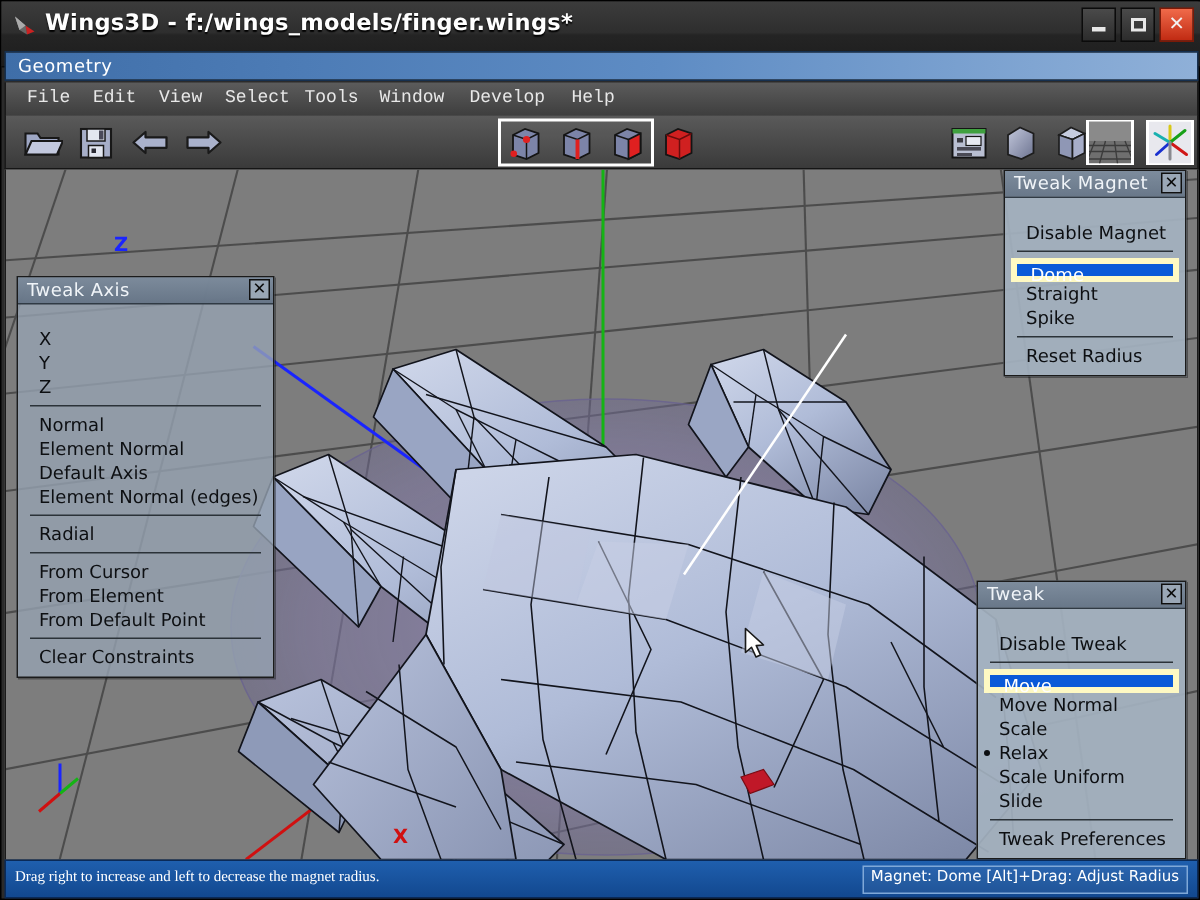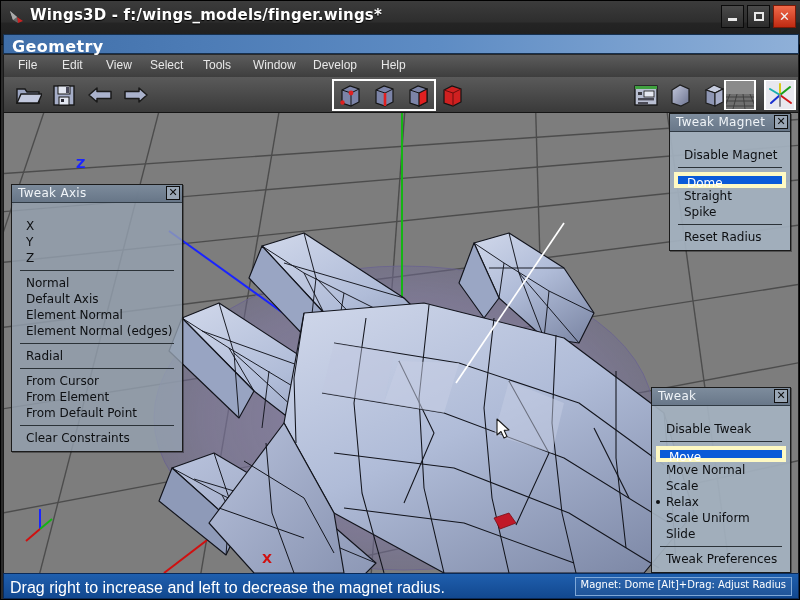--- a/index.html
+++ b/index.html
@@ -32,8 +32,8 @@
   .geombar{position:absolute;left:2px;top:33px;width:796px;height:20px;
     background:linear-gradient(90deg,#3f6ea8 0%,#4d7cb6 25%,#5e8cc4 55%,#8fb0d8 100%);
     border:1px solid #16304f;box-sizing:border-box;}
-  .geombar span{position:absolute;left:8px;top:2px;color:#ffffff;font-size:16px;
-    font-family:"DejaVu Sans",sans-serif;letter-spacing:.4px;font-weight:bold;}
+  .geombar span{position:absolute;left:8px;top:2px;color:#ffffff;font-size:12px;
+    font-family:"DejaVu Sans",sans-serif;letter-spacing:.4px;}
 
   
   .menubar{position:absolute;left:2px;top:54px;width:796px;height:22px;

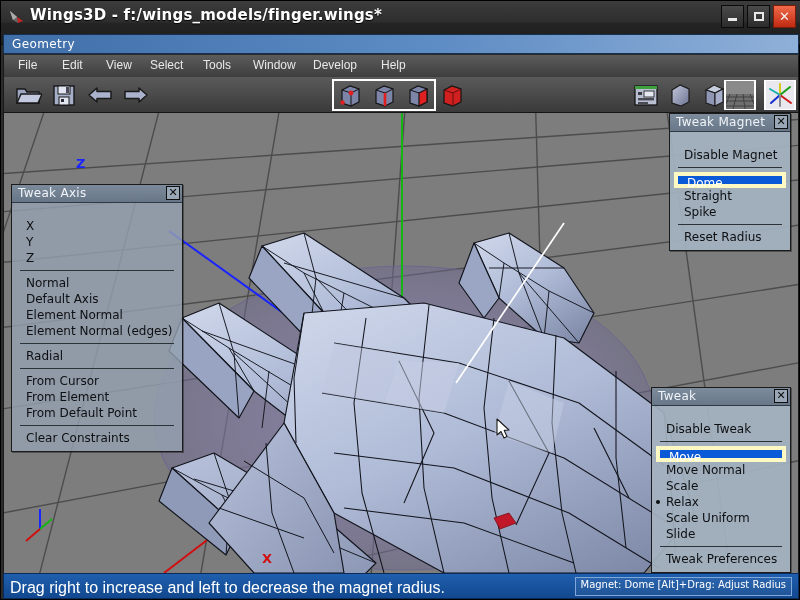--- a/index.html
+++ b/index.html
@@ -40,7 +40,7 @@
     background:linear-gradient(180deg,#5c5c5c,#3e3e3e);
     border-left:1px solid #1a1a1a;border-right:1px solid #1a1a1a;box-sizing:border-box;}
   .menuitem{position:absolute;top:3px;color:#e8e8e8;font-size:12px;cursor:default;
-    font-family:Liberation Sans, sans-serif;padding:0 4px;}
+    font-family:Liberation Mono, monospace;padding:0 4px;}
 
   
   .toolbar{position:absolute;left:2px;top:76px;width:796px;height:36px;

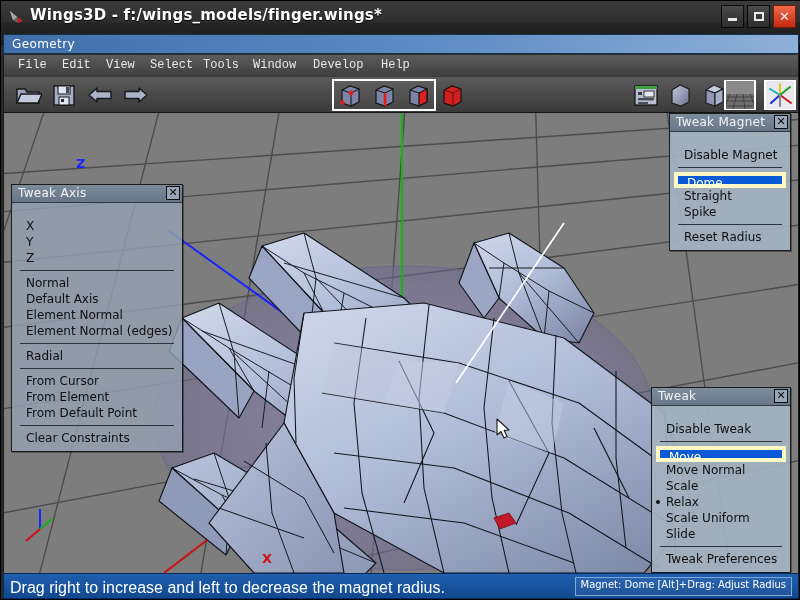--- a/index.html
+++ b/index.html
@@ -397,8 +397,8 @@
         <div class="pitem">Z</div>
         <div class="psep"></div>
         <div class="pitem">Normal</div>
+        <div class="pitem">Element Normal</div>
         <div class="pitem">Default Axis</div>
-        <div class="pitem">Element Normal</div>
         <div class="pitem">Element Normal (edges)</div>
         <div class="psep"></div>
         <div class="pitem">Radial</div>

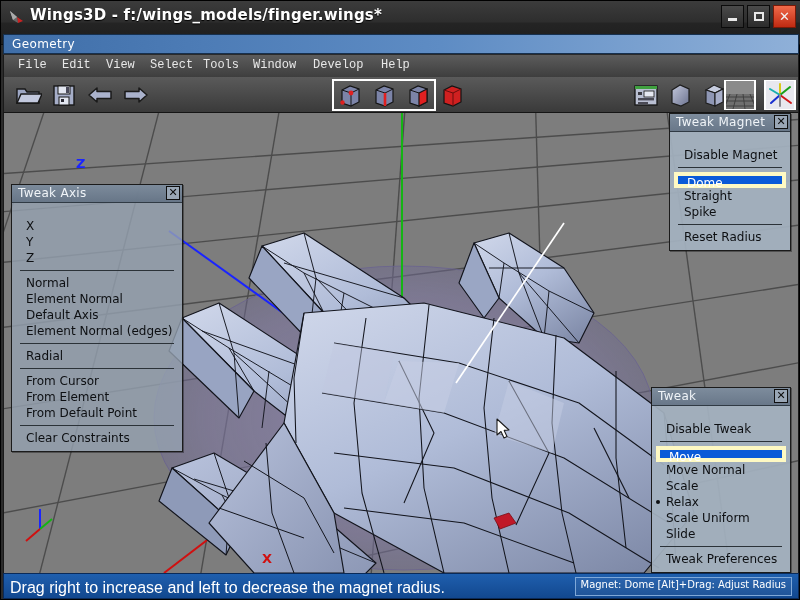--- a/index.html
+++ b/index.html
@@ -87,8 +87,8 @@
   .statusbar{position:absolute;left:2px;top:572px;width:796px;height:26px;
     background:linear-gradient(180deg,#1f5fae,#12488f);
     border:1px solid #0a2a58;box-sizing:border-box;}
-  .status-left{position:absolute;left:6px;top:5px;color:#ffffff;font-size:16px;
-    font-family:Liberation Sans, sans-serif;}
+  .status-left{position:absolute;left:6px;top:5px;color:#ffffff;font-size:10px;
+    font-family:Liberation Serif, serif;}
   .status-right{position:absolute;right:6px;top:3px;height:19px;
     border:1px solid #7fa8d8;box-sizing:border-box;padding:1px 5px 0 5px;
     color:#ffffff;font-size:10px;font-family:"DejaVu Sans",sans-serif;

